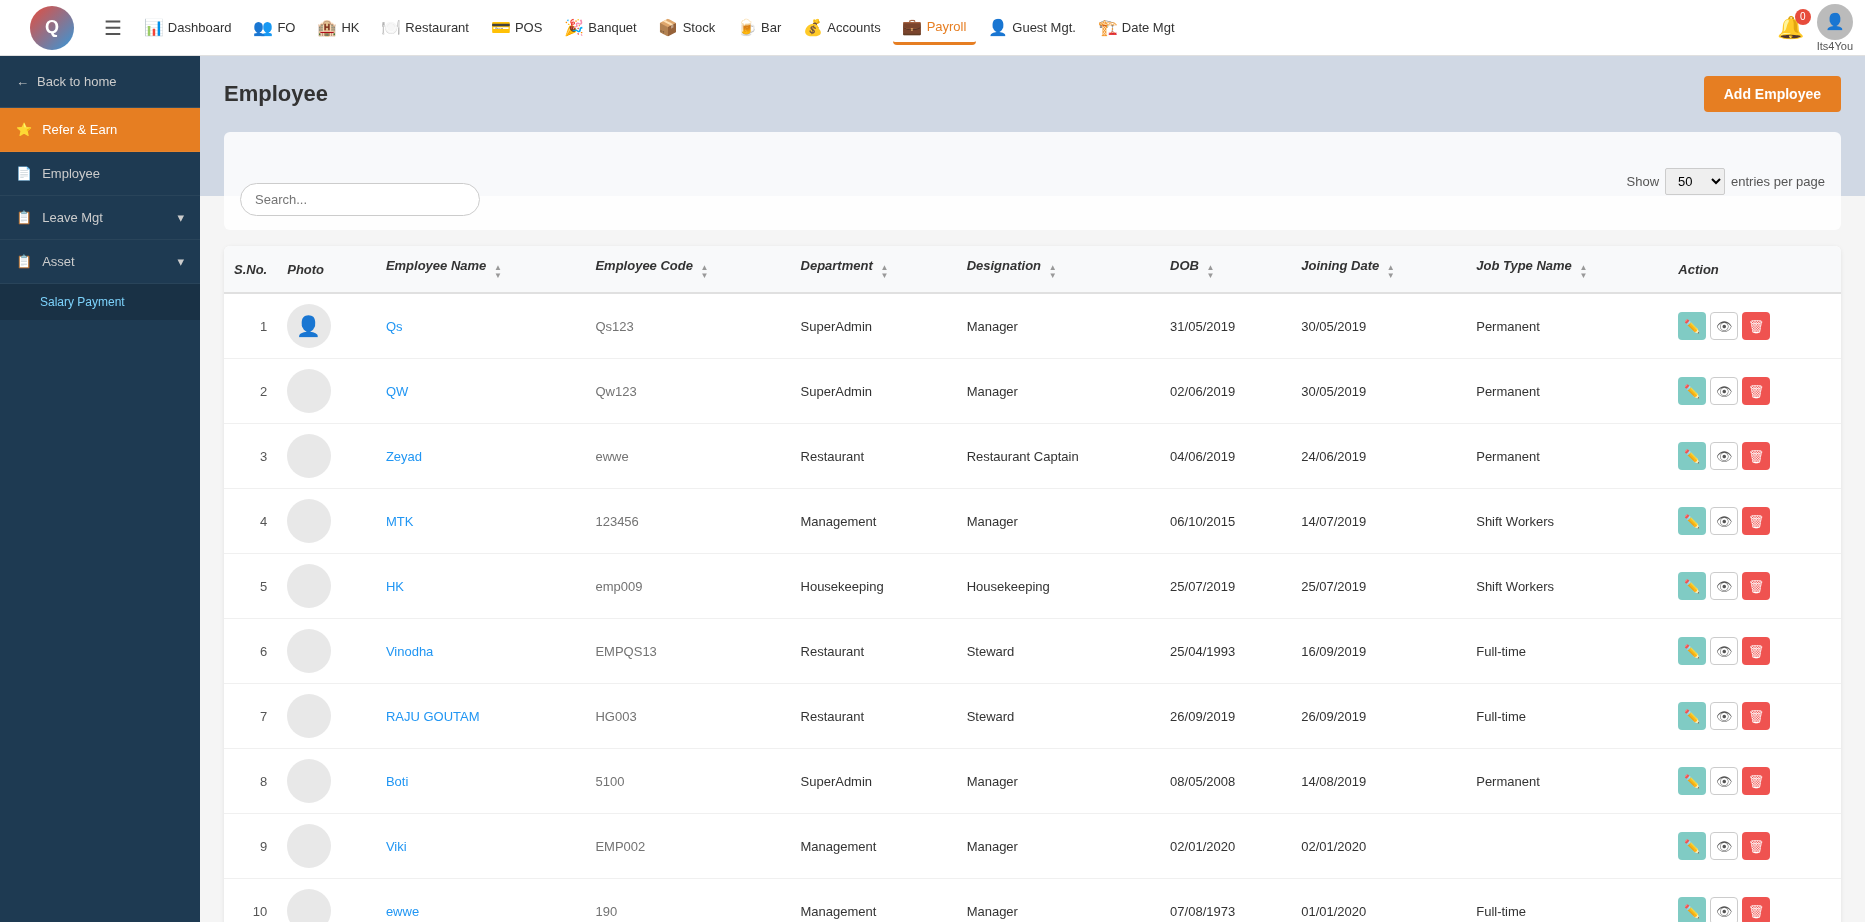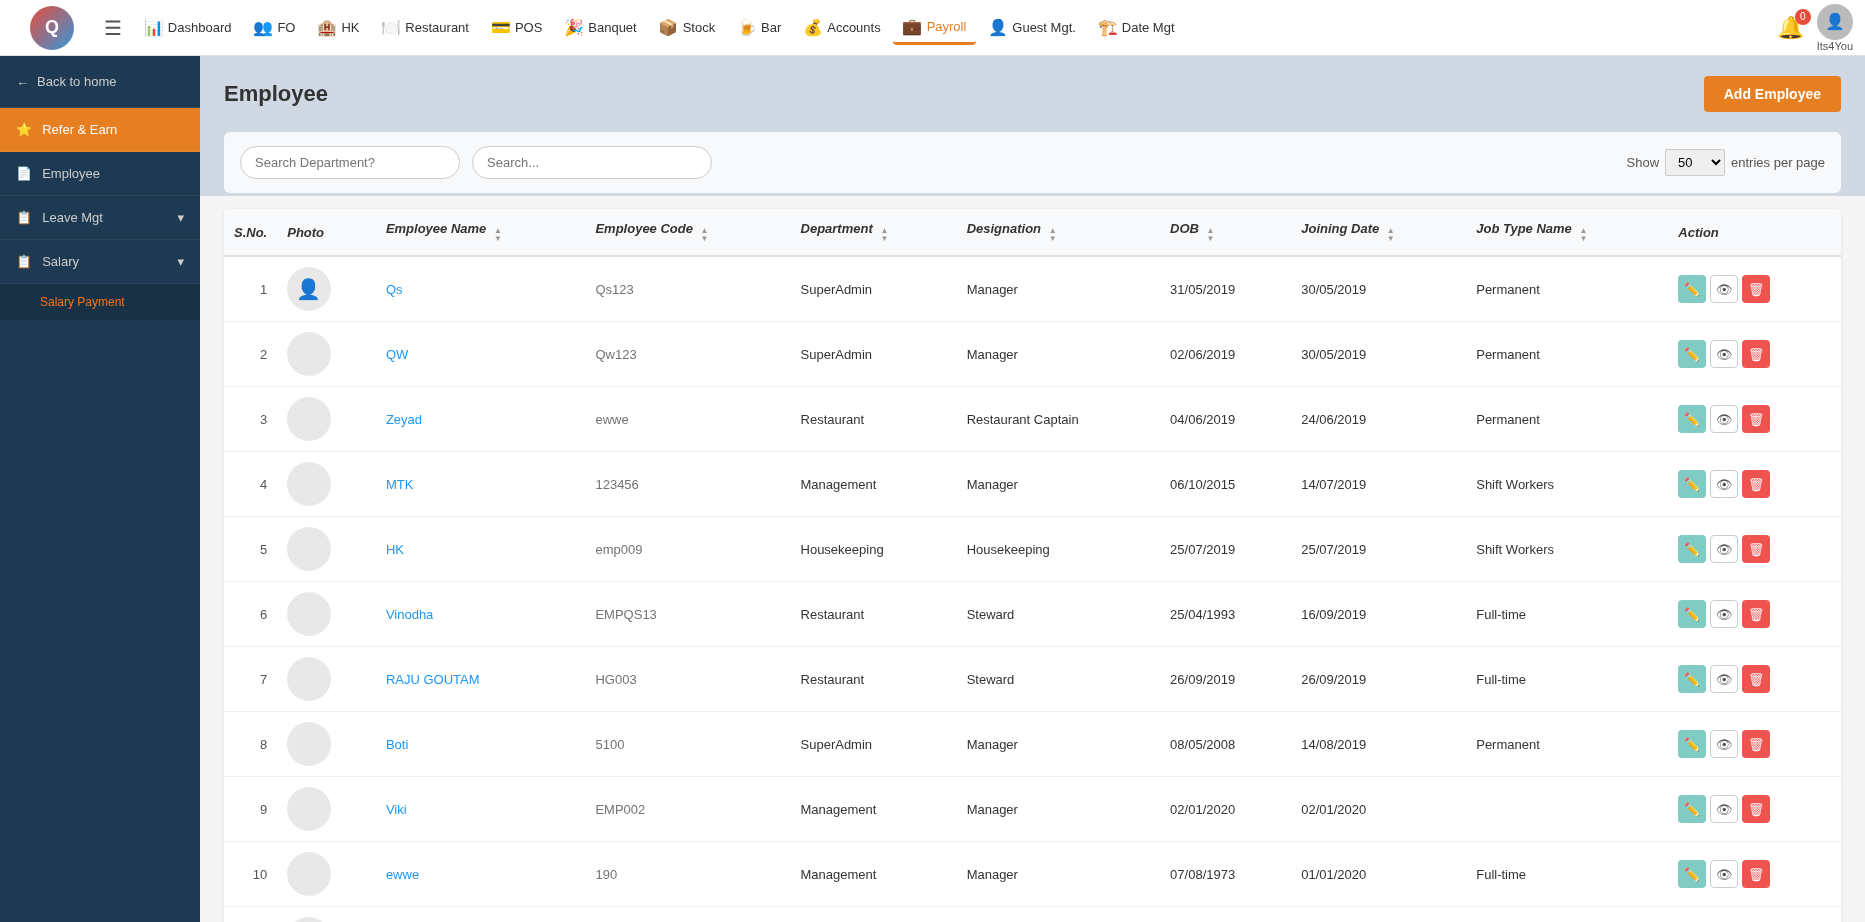--- a/index.html
+++ b/index.html
@@ -252,7 +252,6 @@
       </div>
 
       <div class="filters-row">
-        <input class="filter-input filter-dept" type="text" placeholder="Search Department?" style="">
         <input class="filter-input filter-search" type="text" placeholder="Search..." style="">
         <div class="entries-label">
           <span>Show</span>

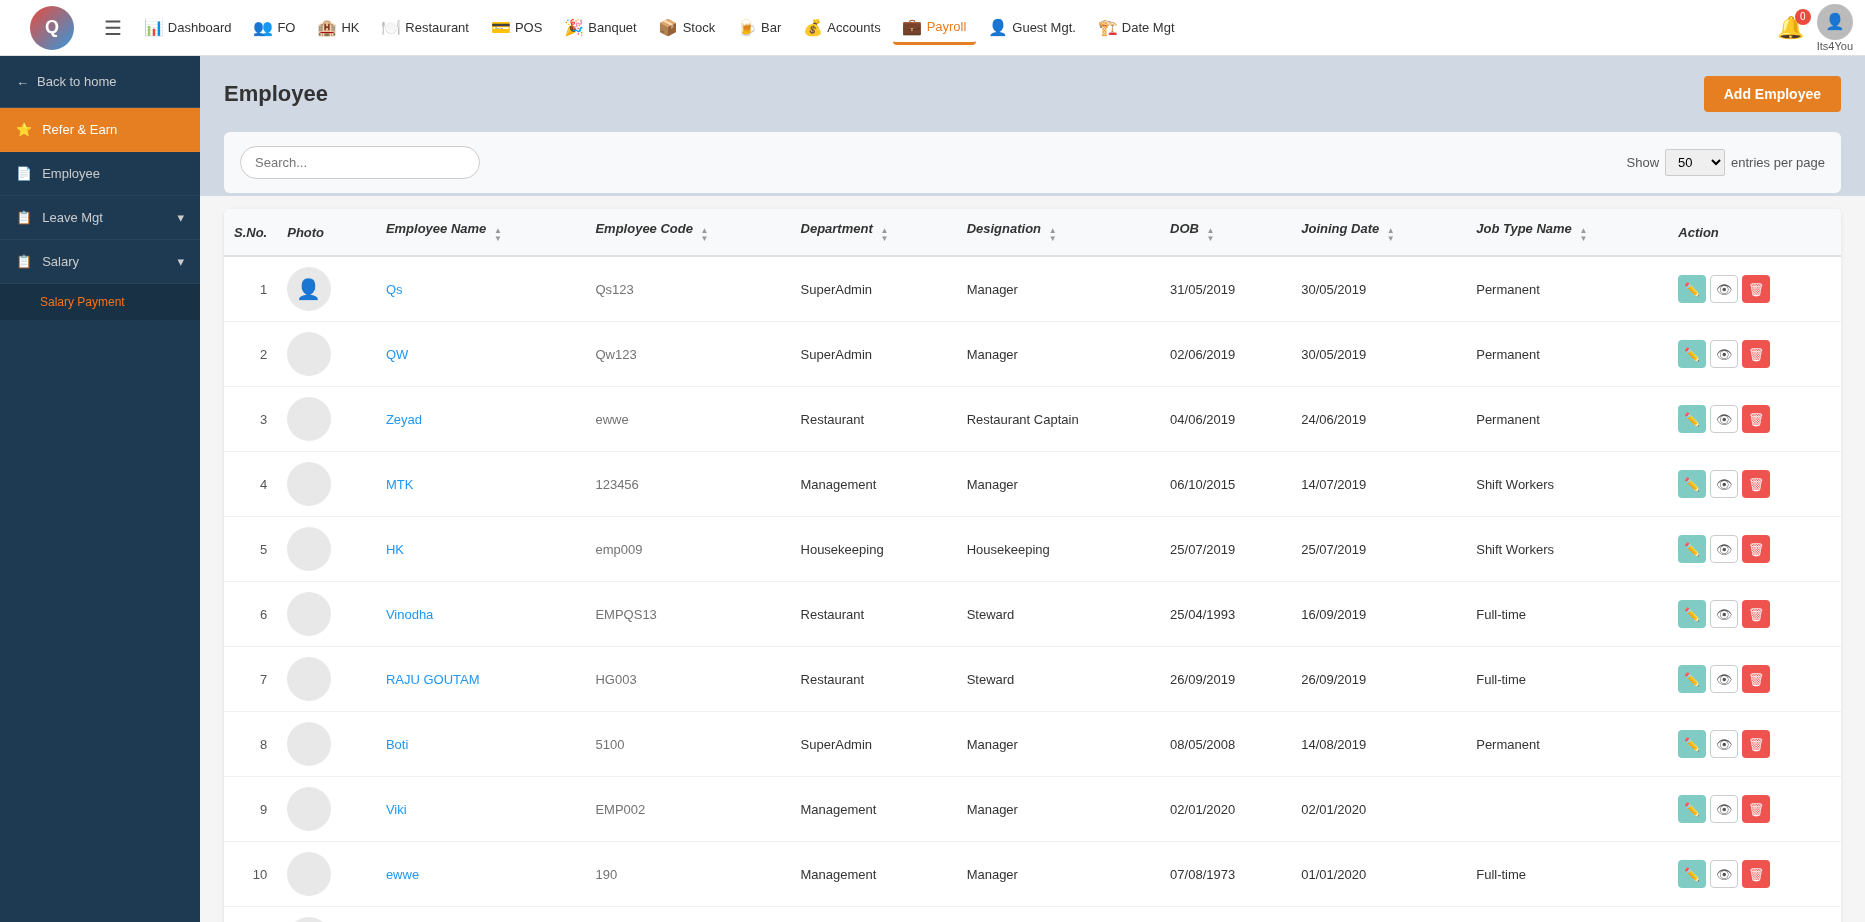--- a/index.html
+++ b/index.html
@@ -106,7 +106,7 @@
     }
     .filter-dept { width: 220px; }
     .filter-desig { width: 280px; }
-    .filter-search { width: 240px; }
+    .filter-search { width: 240px; margin-top: 37px; }
     .entries-label { margin-left: auto; color: #555; font-size: 13px; display: flex; align-items: center; gap: 6px; white-space: nowrap; }
     .entries-select { border: 1px solid #ccc; border-radius: 2px; padding: 4px 8px; font-size: 13px; }
 

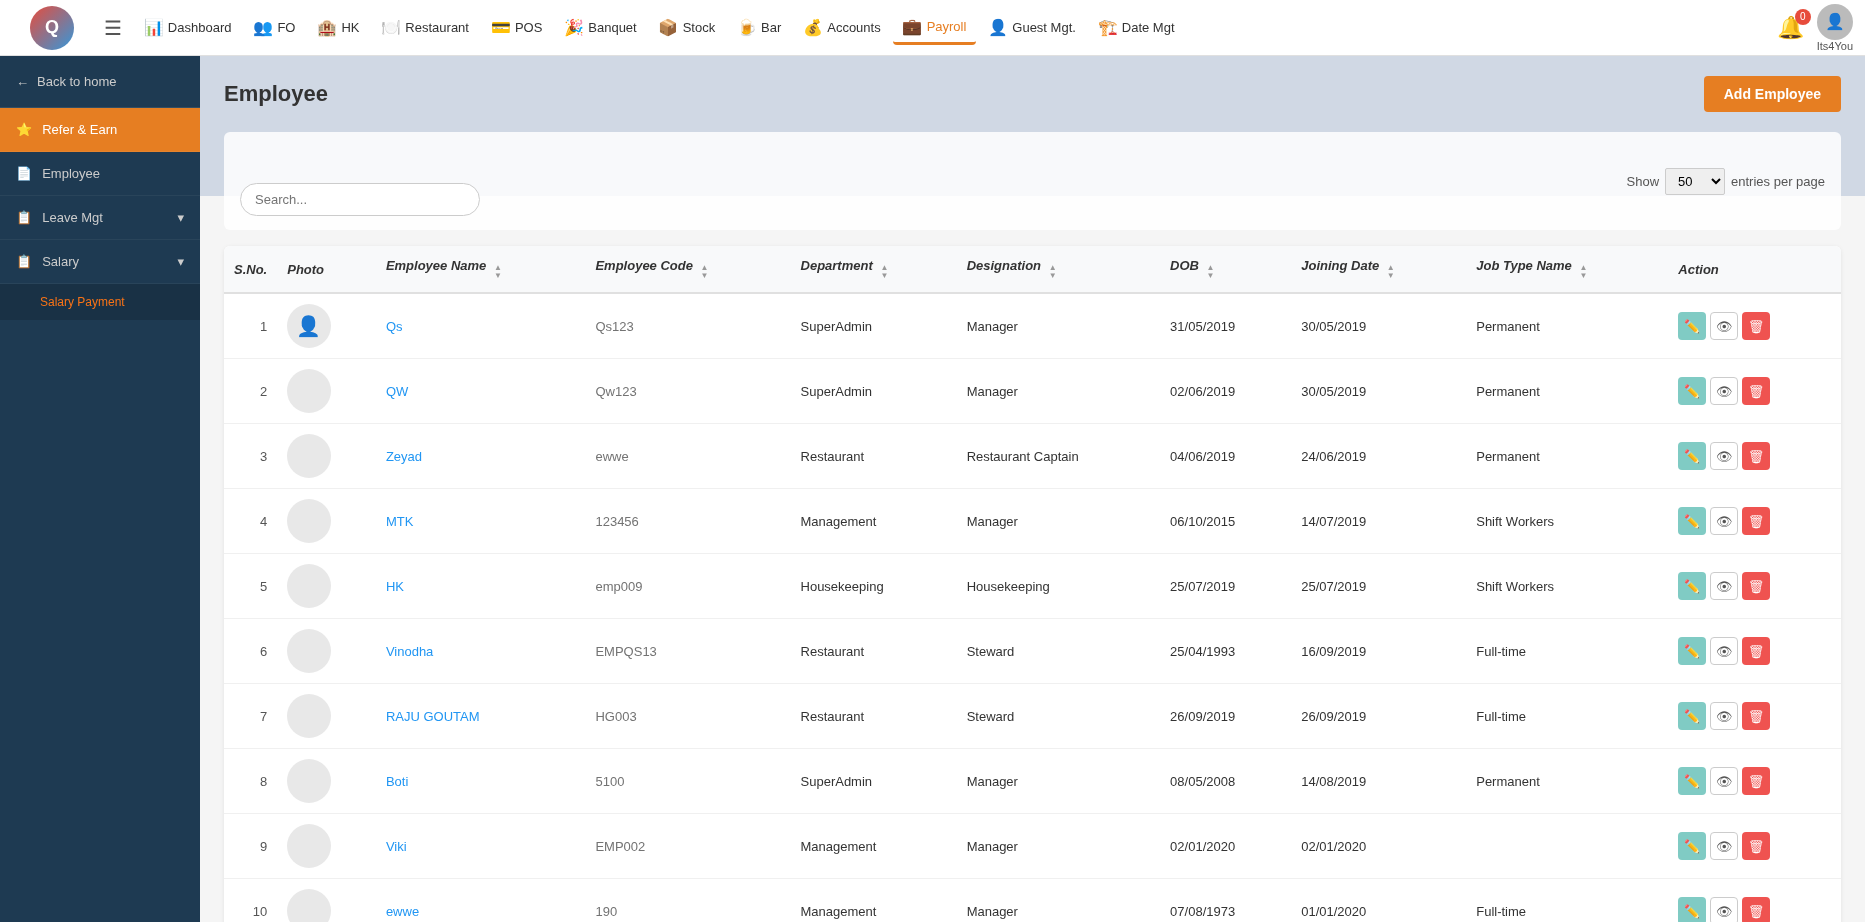--- a/index.html
+++ b/index.html
@@ -234,7 +234,7 @@
         <div class="sidebar-item has-arrow">
           <div class="sidebar-item-left">
             <span>📋</span>
-            <span>Salary</span>
+            <span>Asset</span>
           </div>
           <span>▾</span>
         </div>

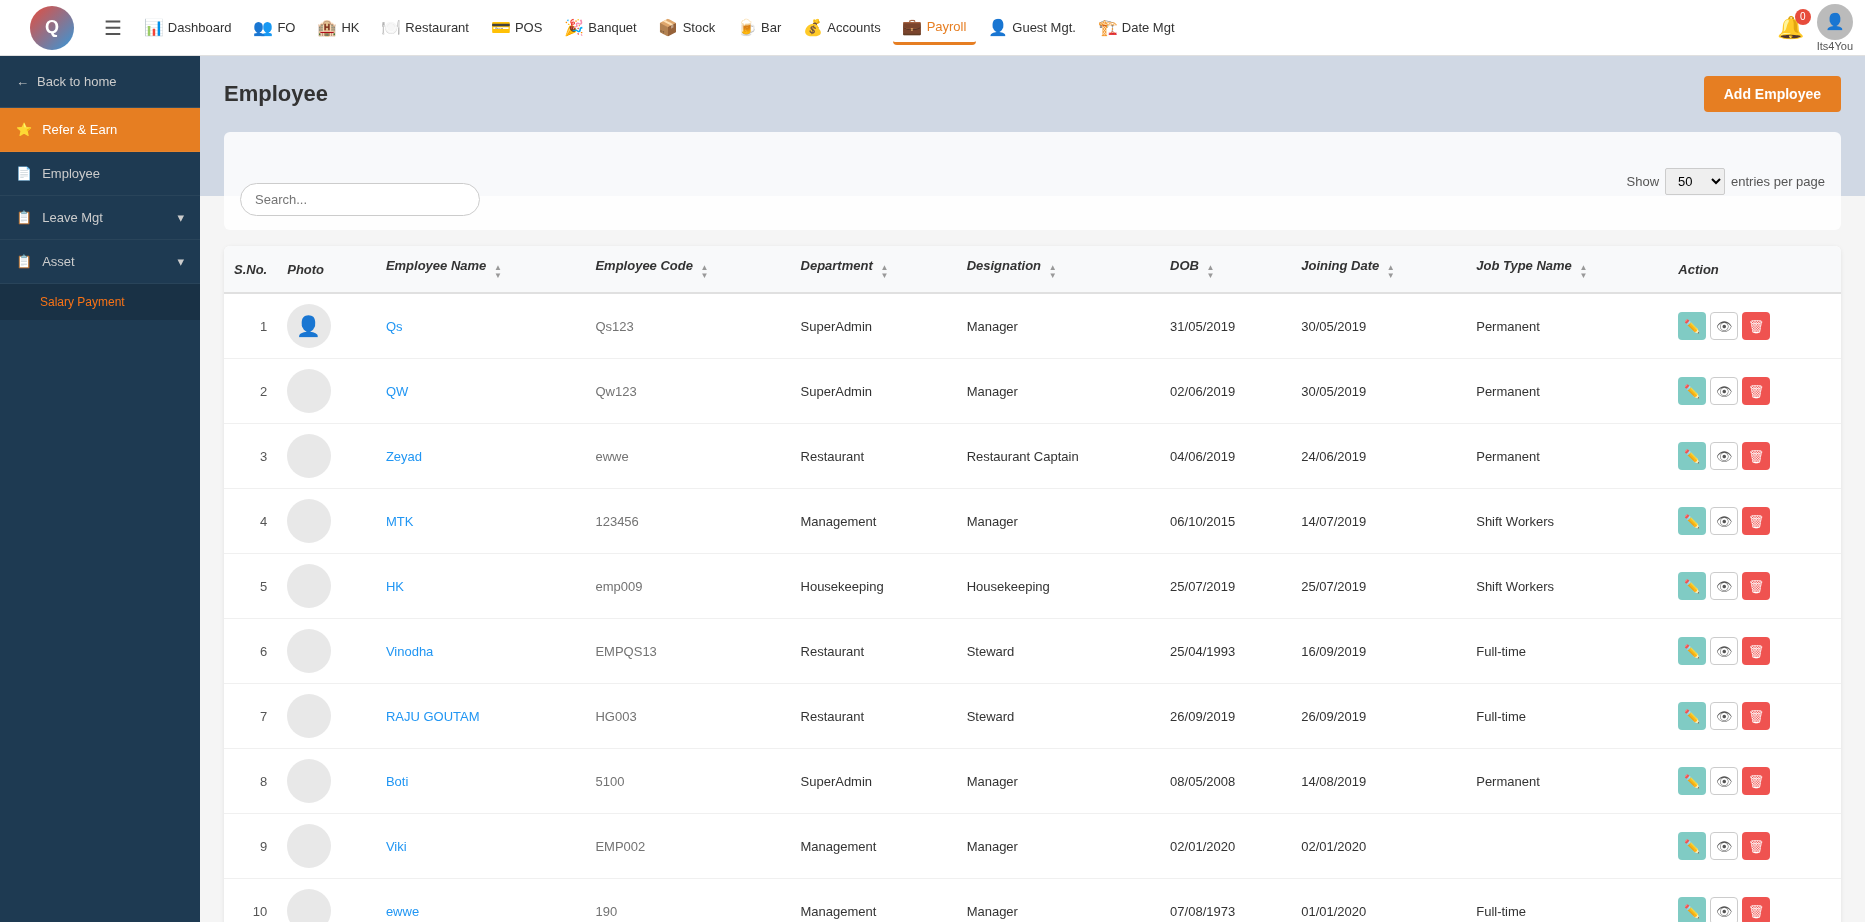--- a/index.html
+++ b/index.html
@@ -68,7 +68,7 @@
     .sidebar-item-left { display: flex; align-items: center; gap: 10px; }
     .sidebar-sub { background: rgba(0,0,0,0.15); }
     .sidebar-sub-item {
-      padding: 11px 16px 11px 40px; cursor: pointer; color: #f97316;
+      padding: 11px 16px 11px 40px; cursor: pointer; color: #7dd3fc;
       font-size: 12px;
     }
 

